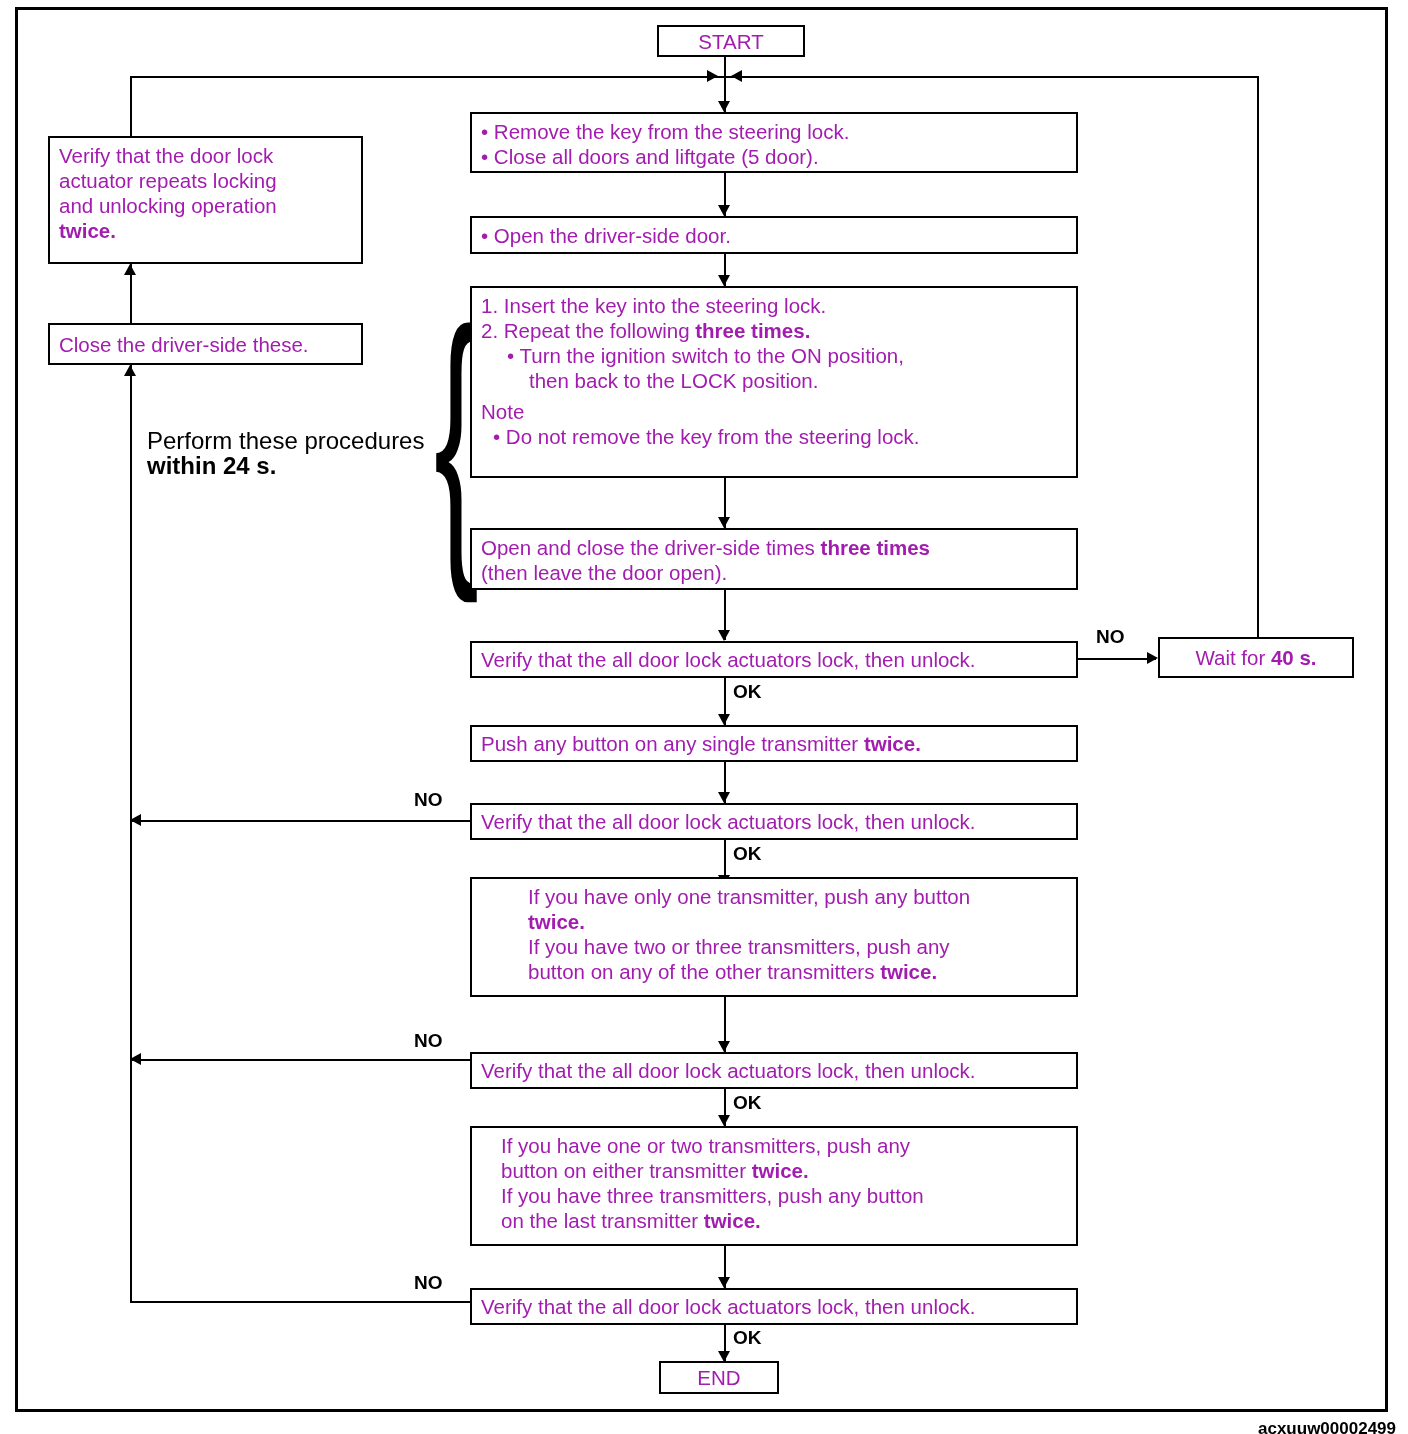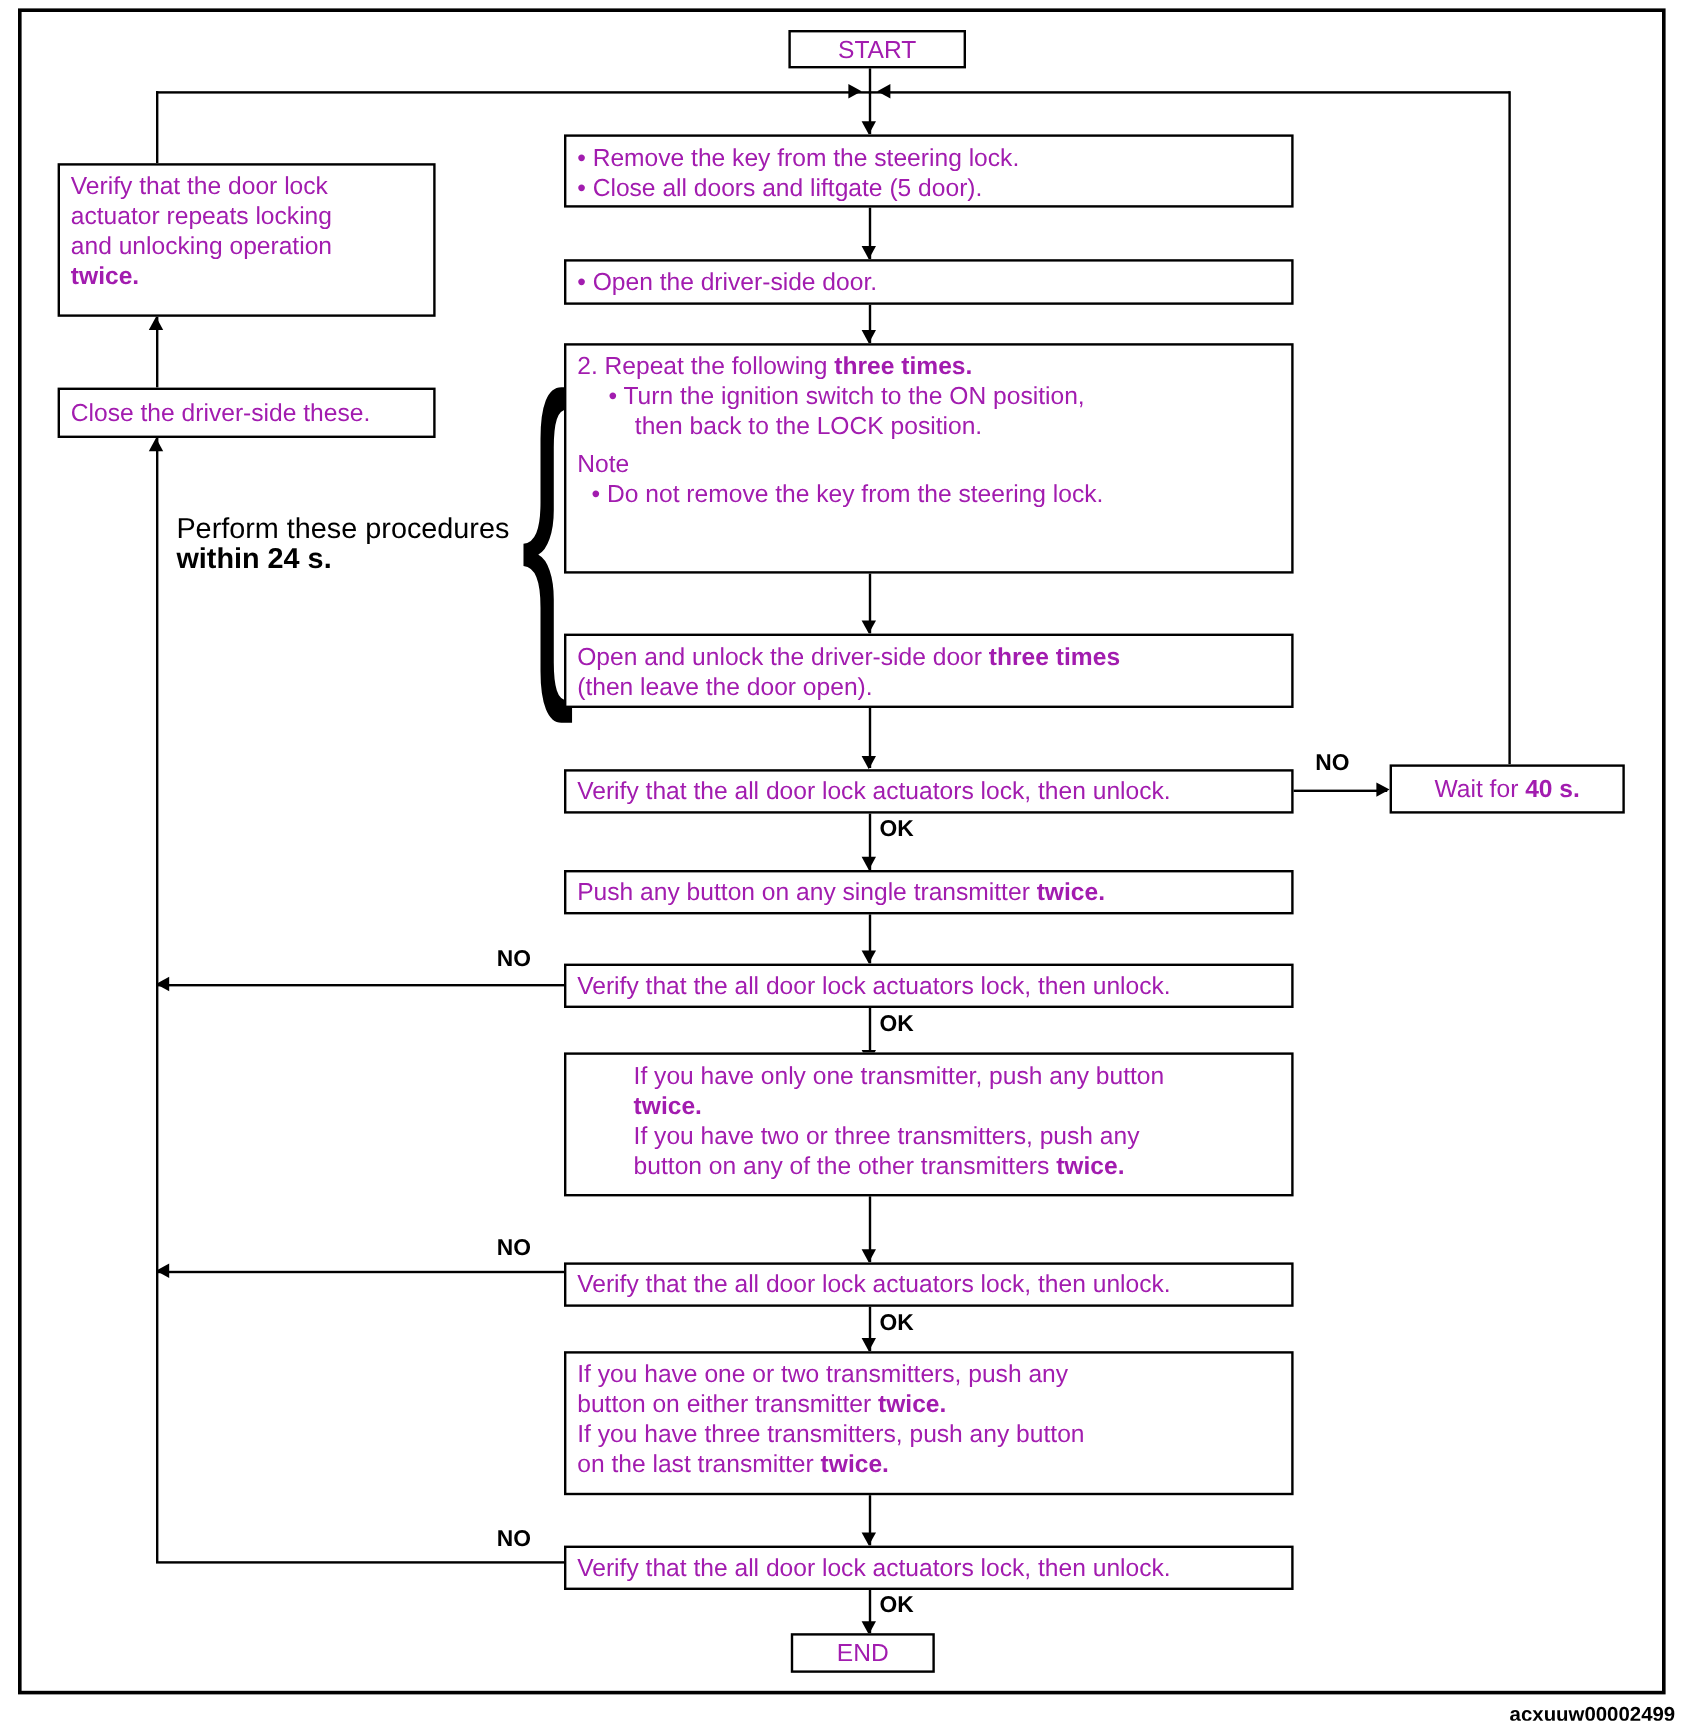--- a/index.html
+++ b/index.html
@@ -107,6 +107,7 @@
 
   <div class="box" style="left:470px;top:286px;width:608px;height:192px;">
     <div class="pad">
+      <div>1. Insert the key into the steering lock.</div>
       <div><span>2. Repeat the following </span><b>three times.</b></div>
       <div class="ind1">• Turn the ignition switch to the ON position,</div>
       <div class="ind2">then back to the LOCK position.</div>

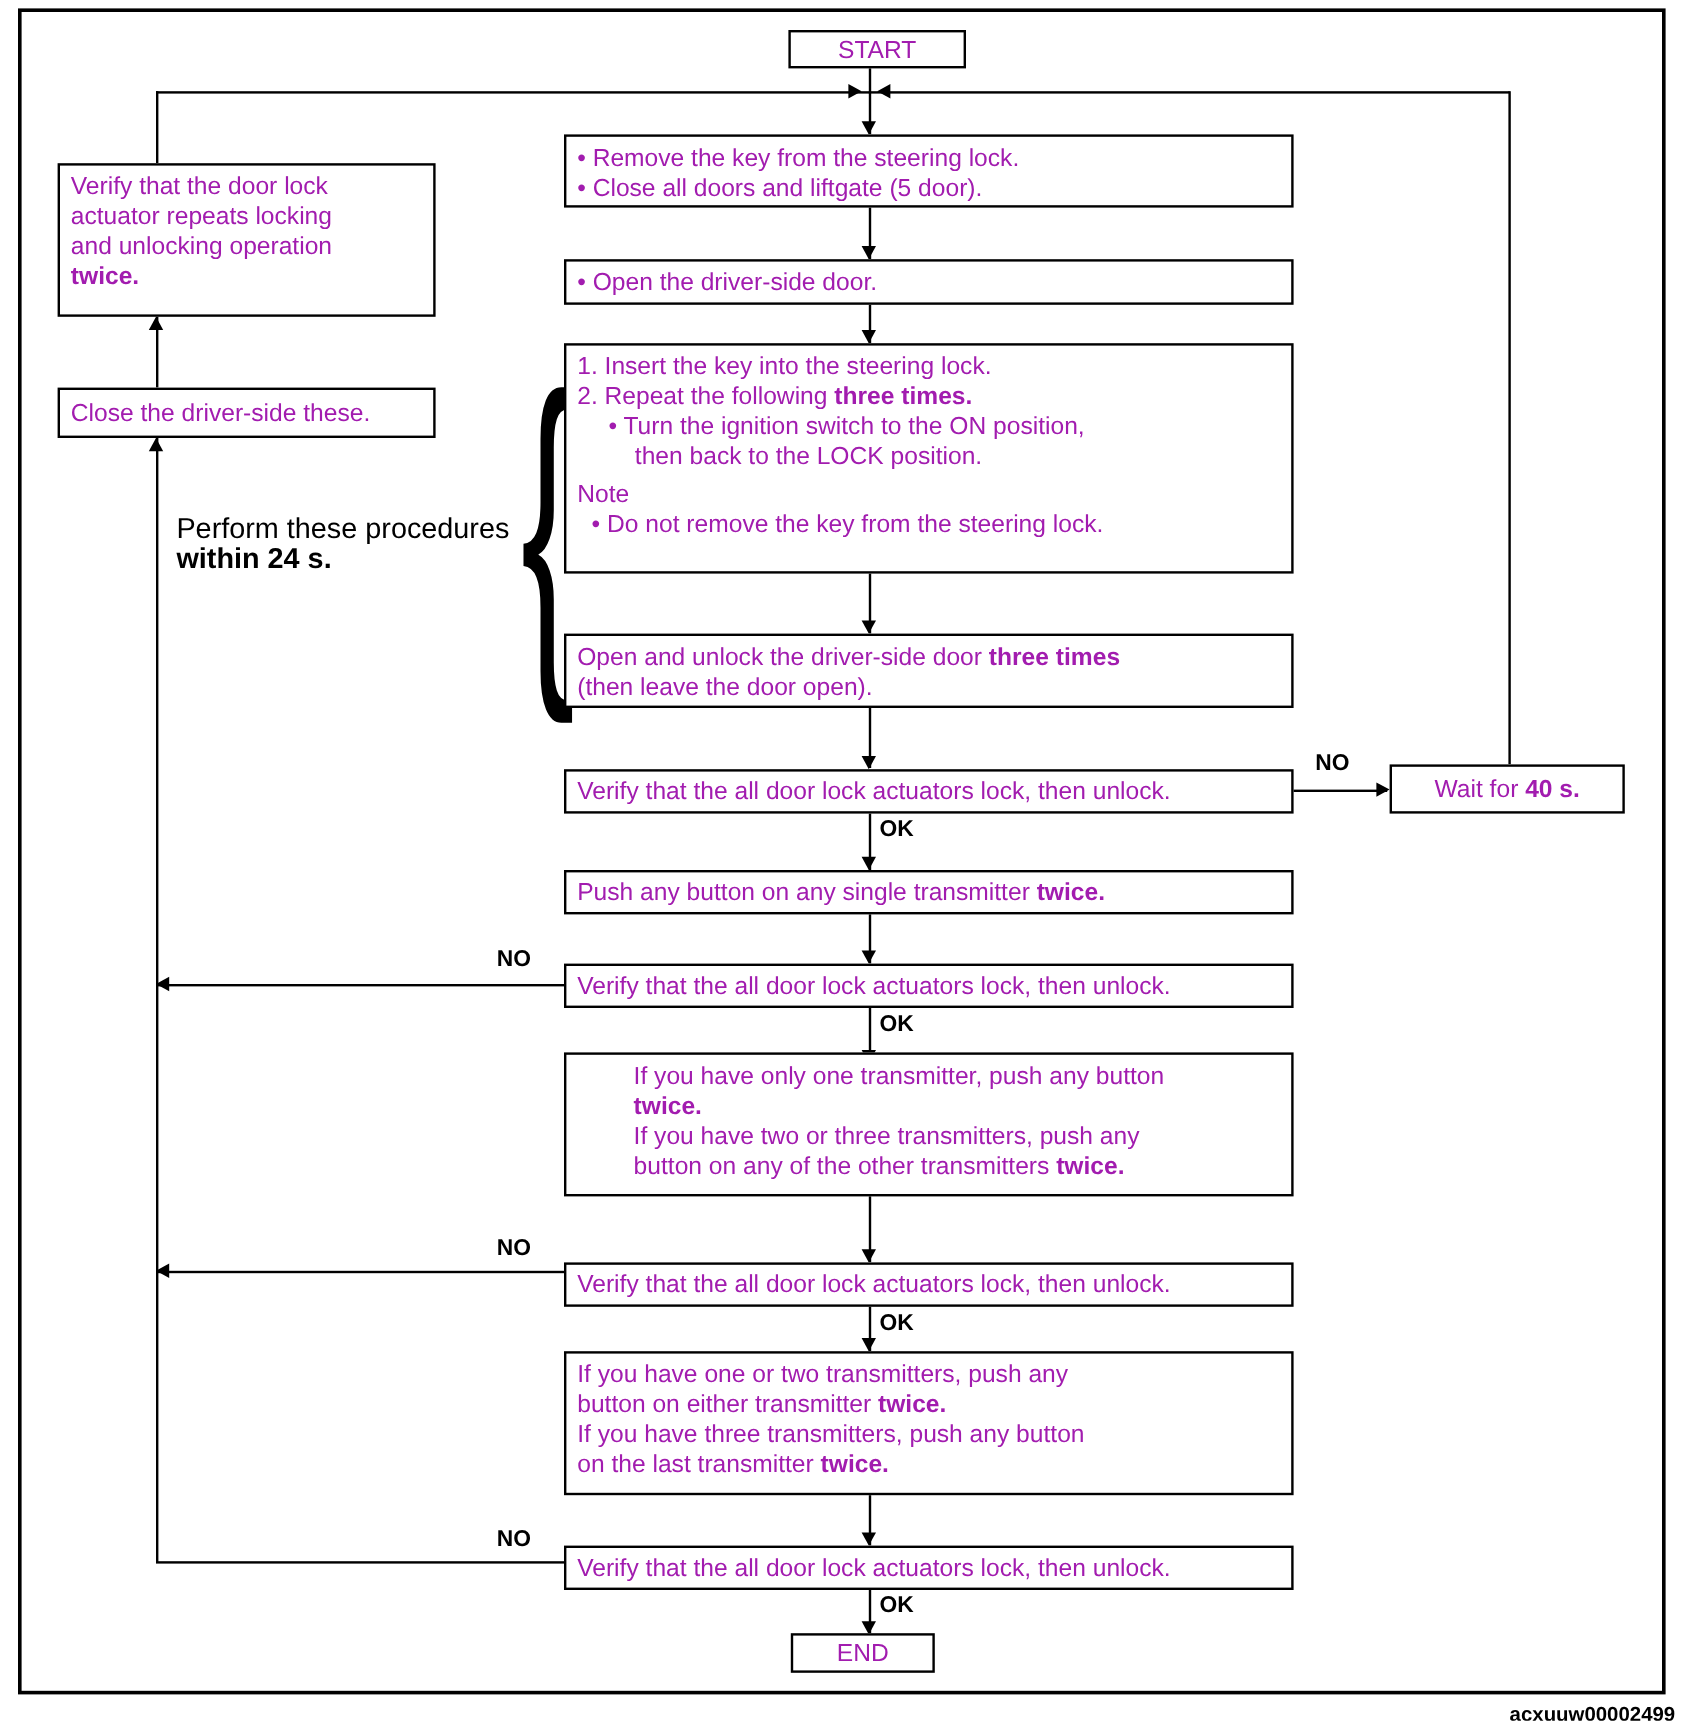--- a/index.html
+++ b/index.html
@@ -122,7 +122,7 @@
 
   <div class="box" style="left:470px;top:528px;width:608px;height:62px;">
     <div class="pad">
-      <div><span>Open and unlock the driver-side door </span><b>three times</b></div>
+      <div><span>Open and close the driver-side times </span><b>three times</b></div>
       <div>(then leave the door open).</div>
     </div>
   </div>

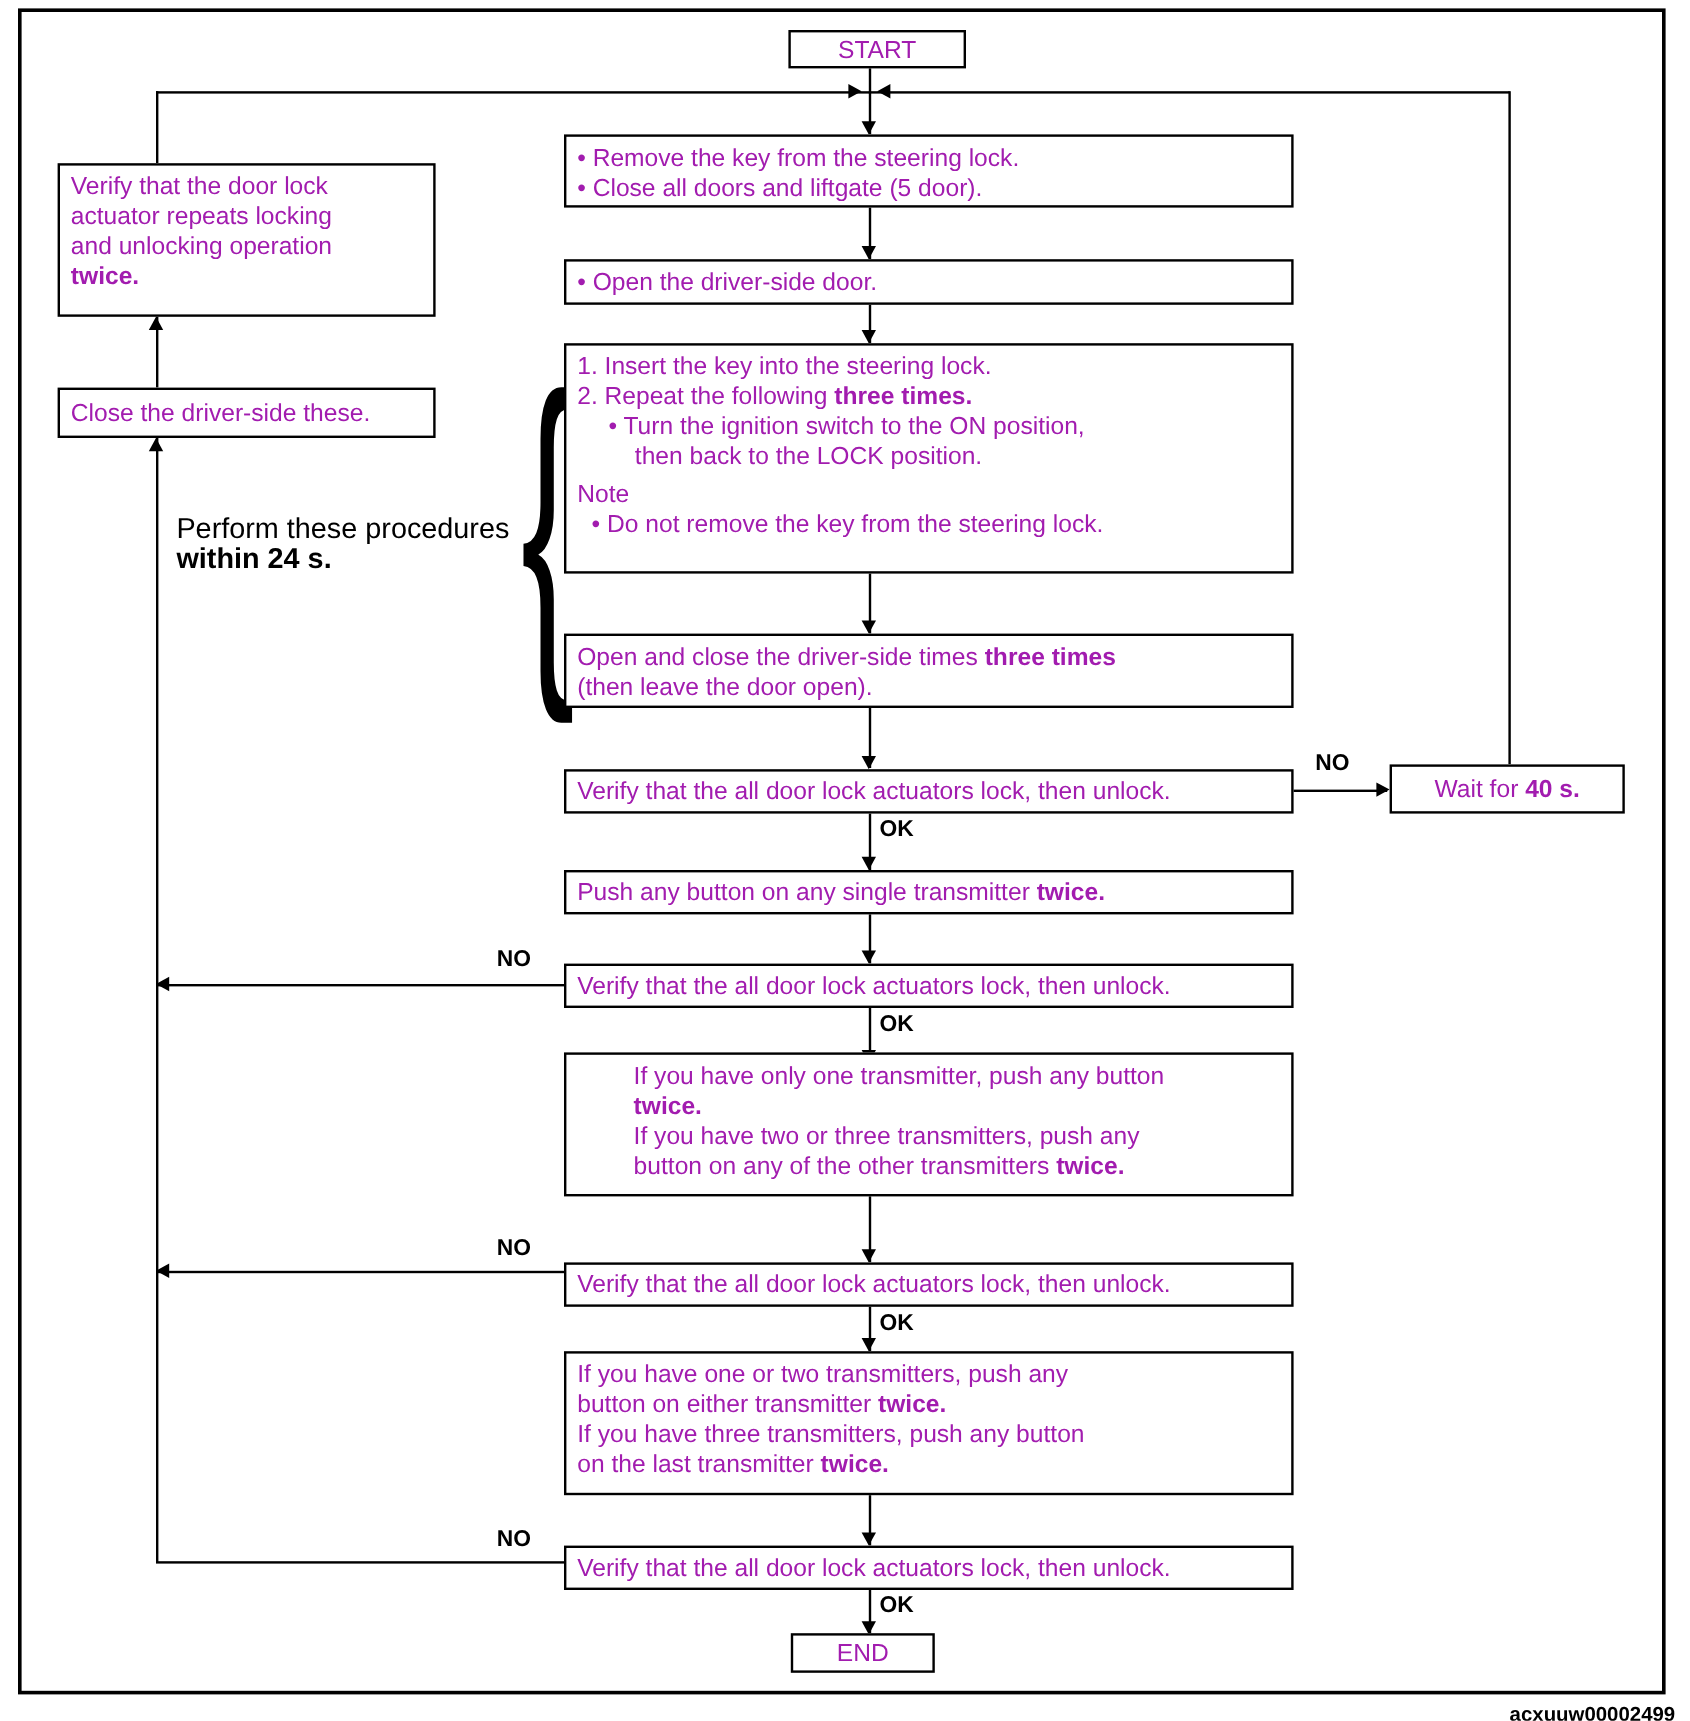--- a/index.html
+++ b/index.html
@@ -188,7 +188,7 @@
   <div class="ar-d" style="left:718px;top:1115px;"></div>
   <div class="lbl" style="left:733px;top:1092px;">OK</div>
 
-  <div class="box" style="left:470px;top:1126px;width:608px;height:120px;">
+  <div class="box" style="left:470px;top:1126px;width:608px;height:120px;padding-left:20px;">
     <div class="pad">
       <div>If you have one or two transmitters, push any</div>
       <div><span>button on either transmitter </span><b>twice.</b></div>

